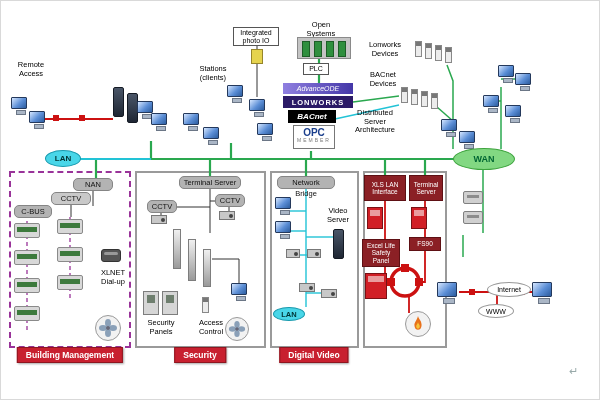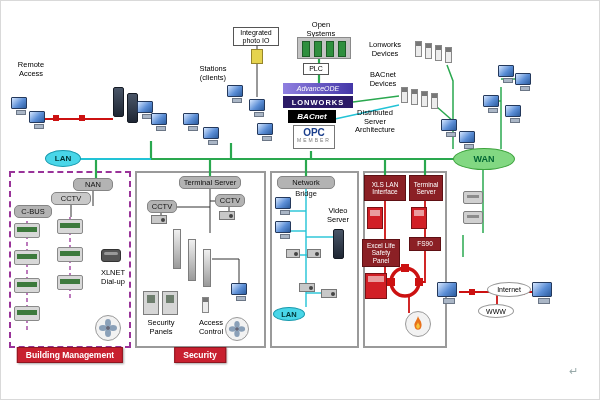--- a/index.html
+++ b/index.html
@@ -265,6 +265,7 @@
   <div class="cam" style="left:298px;top:282px;"></div>
   <div class="cam" style="left:320px;top:288px;"></div>
   <div class="oval" style="left:272px;top:306px;width:32px;height:14px;background:#49d6e8;border:1px solid #1899ad;font-size:7.5px;color:#033;">LAN</div>
+  <div class="redtitle" style="left:313px;top:346px;">Digital Video</div>
 
   <div class="darkbox" style="left:363px;top:174px;width:42px;height:26px;">XLS LAN Interface</div>
   <div class="darkbox" style="left:408px;top:174px;width:34px;height:26px;">Terminal Server</div>

